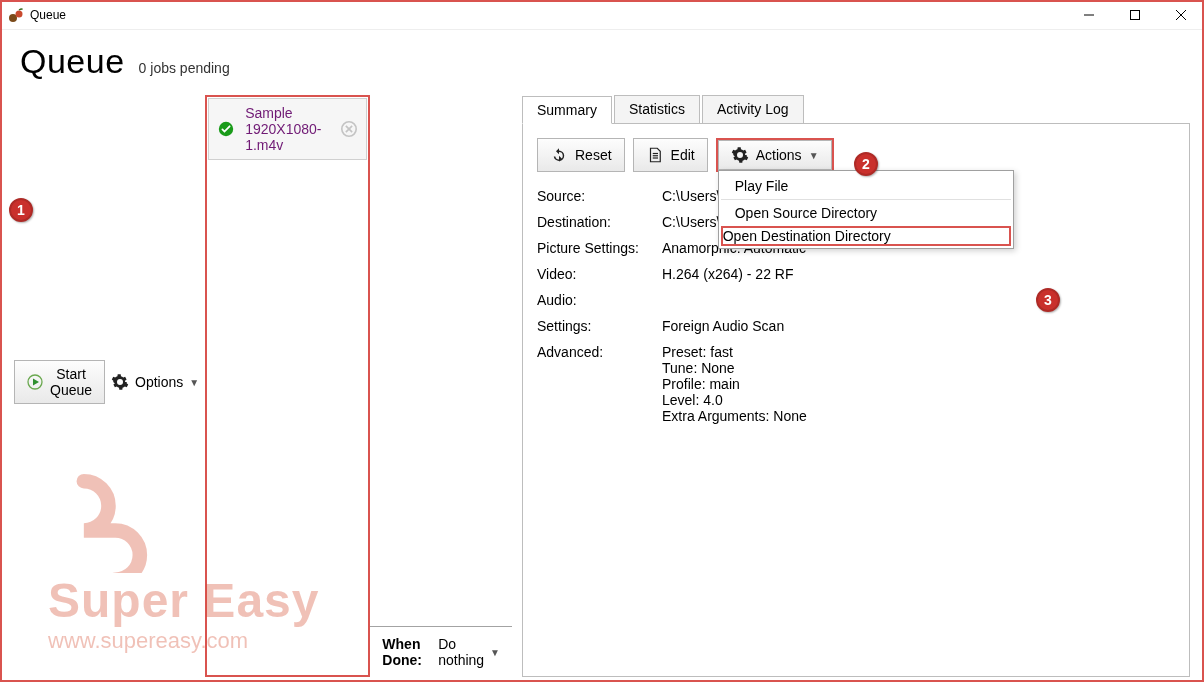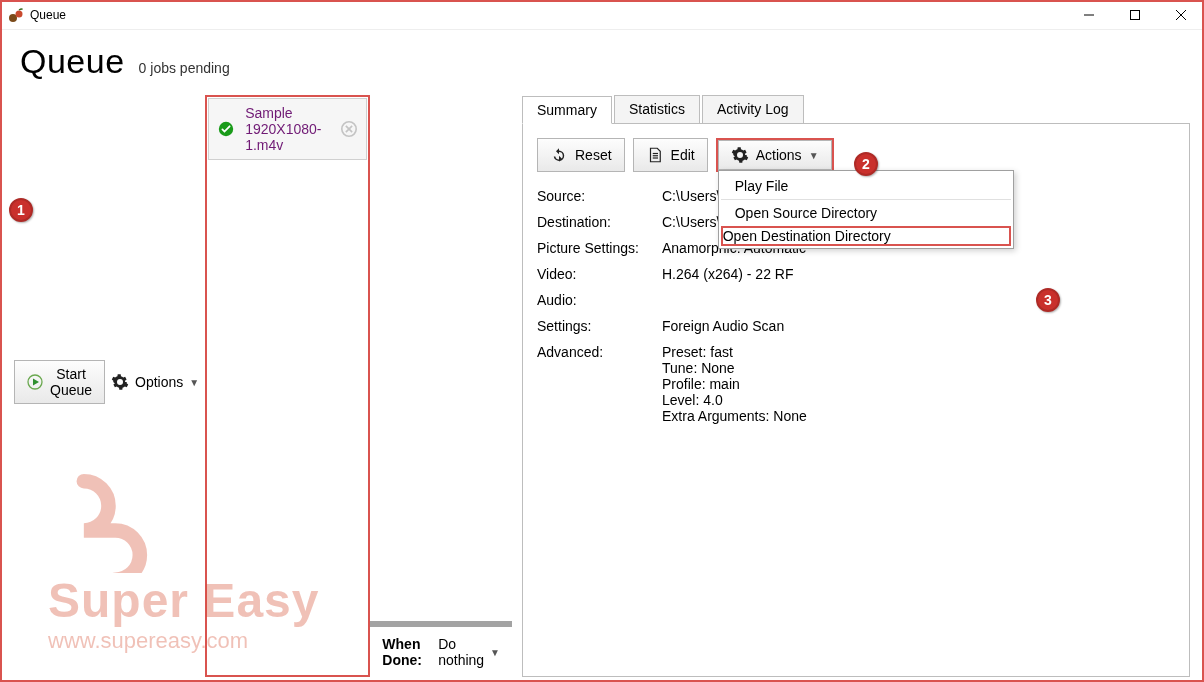--- a/index.html
+++ b/index.html
@@ -33,7 +33,7 @@
 .queue-item .fname { flex: 1; font-size: 14px; color: #701a75; }
 .stop-icon { width: 18px; height: 18px; opacity: 0.45; }
 
-.footer-bar { margin-top: auto; border-top: 6px solid #a3a3a3; padding: 9px 12px; display: flex; align-items: center; gap: 12px; font-size: 14px; }
+.footer-bar { margin-top: auto; border-top: 1px solid #a3a3a3; padding: 9px 12px; display: flex; align-items: center; gap: 12px; font-size: 14px; }
 .footer-bar .flabel { font-weight: bold; }
 .footer-bar .dropdown { display: inline-flex; align-items: center; gap: 6px; }
 

